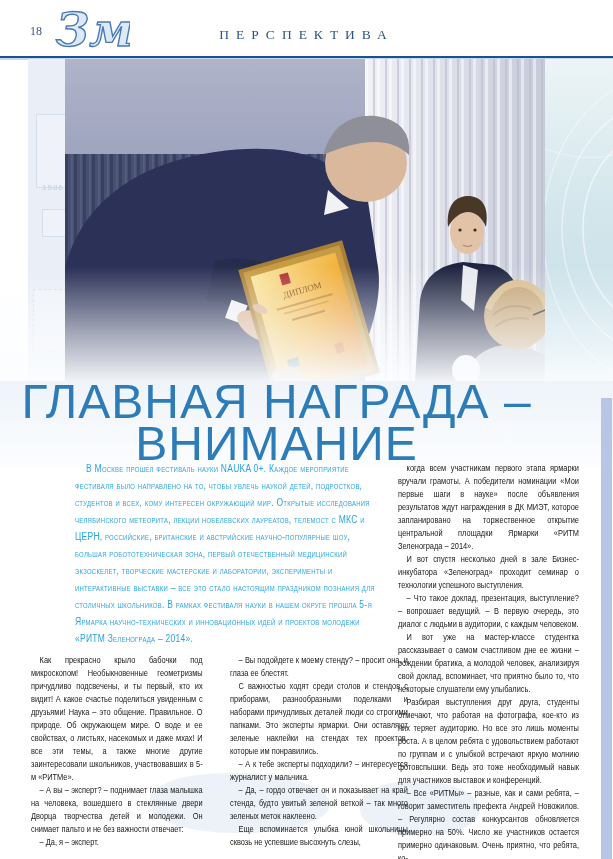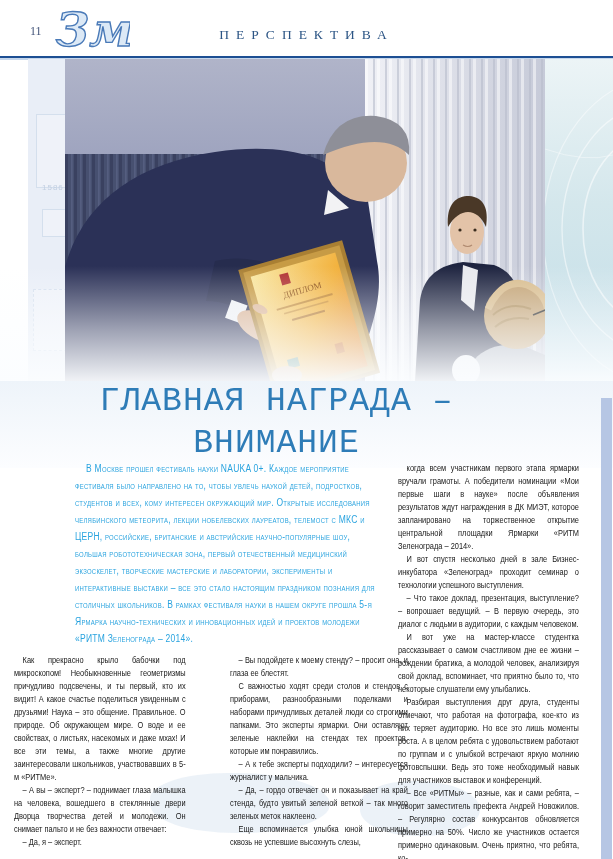--- a/index.html
+++ b/index.html
@@ -56,7 +56,7 @@
 
 <div class="page">
 
-  <span class="pnum">11</span>
+  <span class="pnum">18</span>
   <svg class="logo" width="80" height="75" viewBox="0 0 80 75">
     <text x="6" y="46" font-family="DejaVu Serif,serif" font-style="italic" font-weight="bold" font-size="46" fill="#dce9f6" stroke="#4a7ab8" stroke-width="1.4">Зм</text>
   </svg>

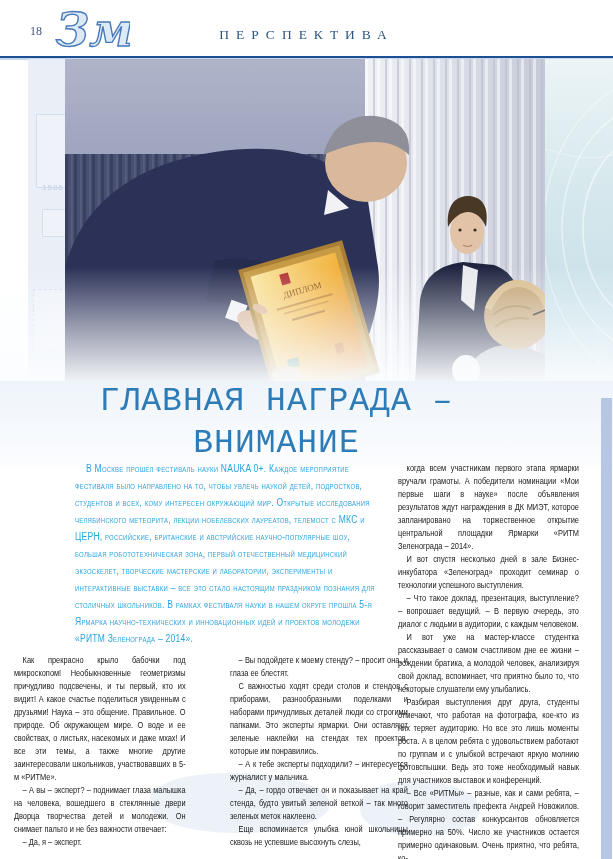--- a/index.html
+++ b/index.html
@@ -27,7 +27,7 @@
               background:linear-gradient(180deg,rgba(251,253,255,0) 0%,rgba(251,253,255,.55) 55%,rgba(251,253,255,.95) 100%);}
   
   .title-block{position:absolute;top:381px;left:0;right:60px;height:87px;text-align:center;
-               font-family:Liberation Mono, monospace;color:#2e7cb7;font-size:33px;line-height:42px;
+               font-family:Liberation Sans, sans-serif;color:#2e7cb7;font-size:48px;line-height:42px;
                letter-spacing:1px;}
   .title-bg{position:absolute;top:381px;left:0;right:0;height:87px;
             background:linear-gradient(180deg,#eef4fa,#fcfdff);}

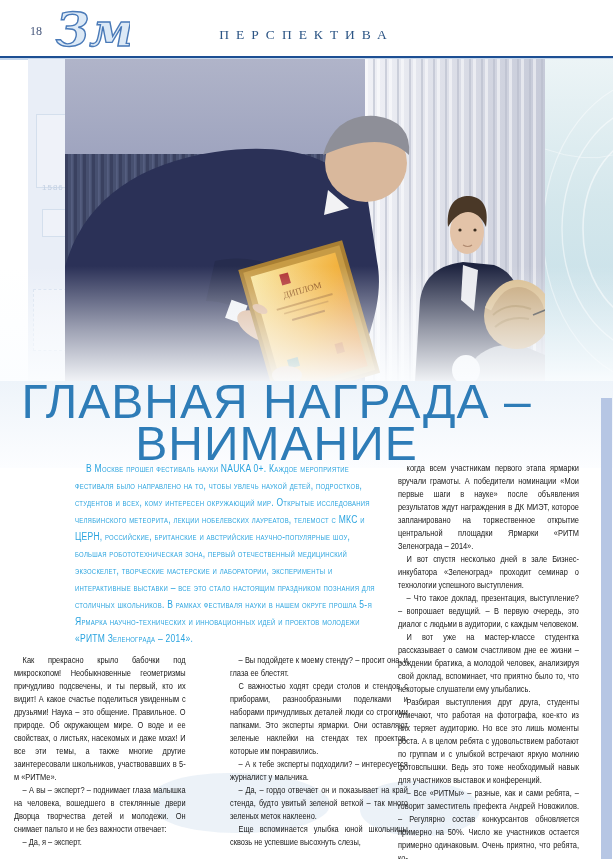--- a/index.html
+++ b/index.html
@@ -43,7 +43,7 @@
   .col{position:absolute;color:#181818;}
   .col .cond{width:230px;transform:scaleX(.78);font-size:9.5px;line-height:13px;}
   .col p{margin:0;text-indent:11px;text-align:justify;}
-  .col1{left:14px;top:653px;width:172px;}
+  .col1{left:31px;top:653px;width:172px;}
   .col1 .cond{width:220px;}
   .col2{left:230px;top:653px;width:178px;}
   .col2 .cond{width:228px;}

